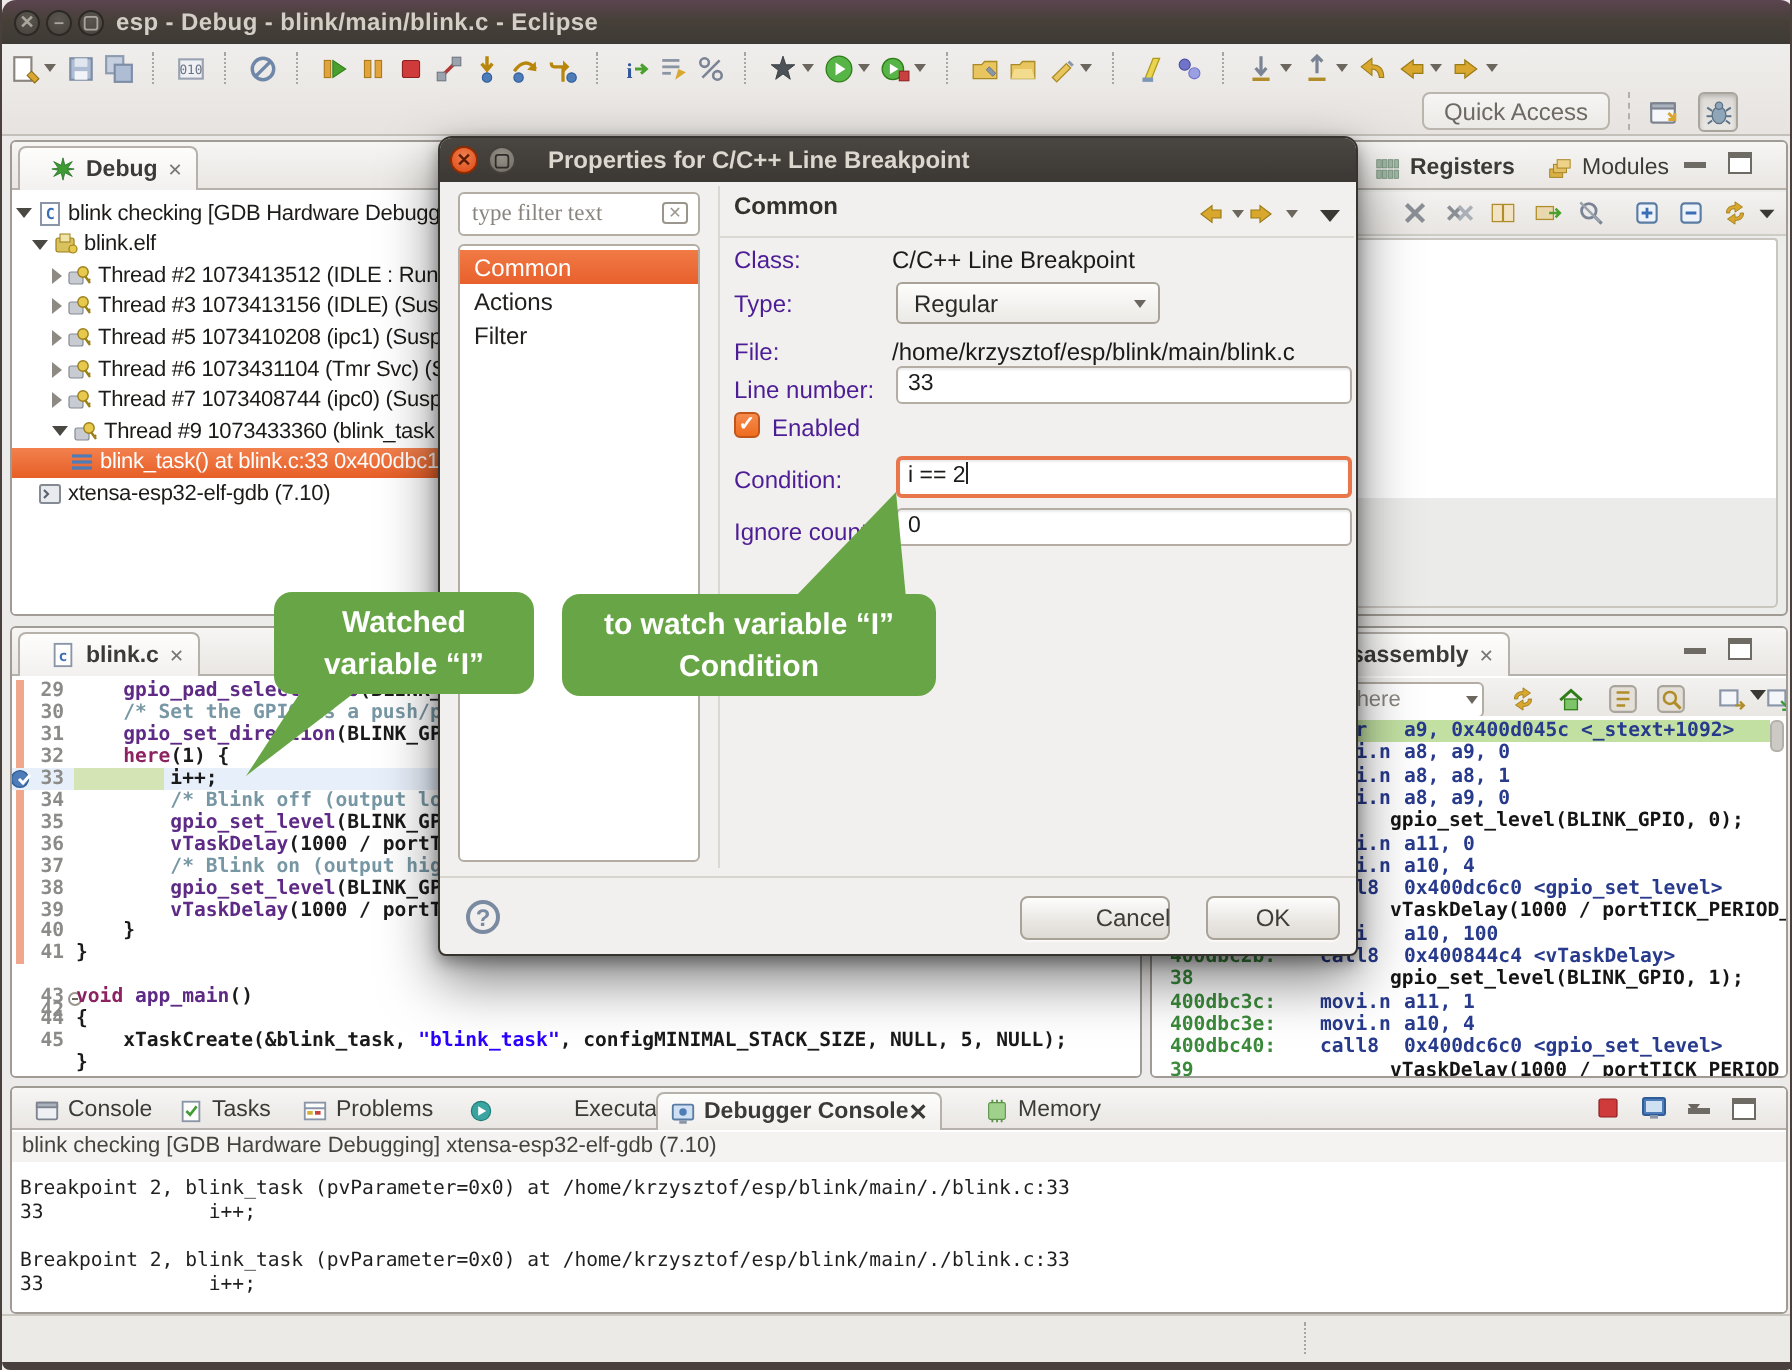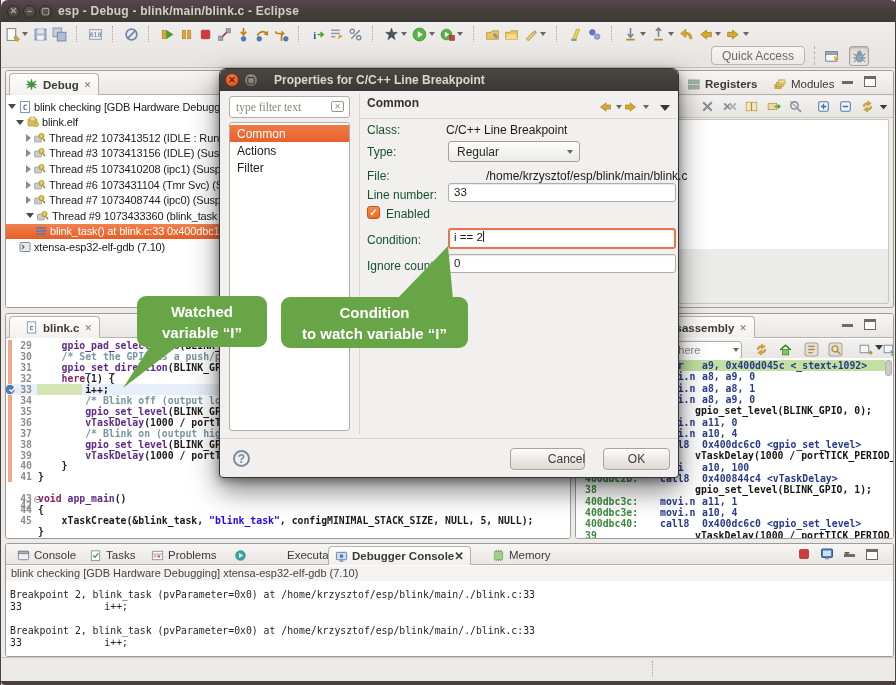--- a/index.html
+++ b/index.html
@@ -87,7 +87,7 @@
      background:linear-gradient(#4a4641 0%,#3b3833 100%);border-radius:6px 6px 0 0;}
   .dlg-btn{position:absolute;top:4px;width:14px;height:14px;border-radius:50%;
      font-size:9px;line-height:13px;text-align:center;font-weight:bold;}
-  .fieldlbl{position:absolute;font-size:12px;color:#14532d;}
+  .fieldlbl{position:absolute;font-size:12px;color:#4c1d95;}
   .fieldval{position:absolute;font-size:12px;color:#1c1b19;}
   .entry{position:absolute;background:#fff;border:1px solid #b3ada4;border-radius:3px;
      font-size:11.5px;color:#1c1b19;padding:2px 5px;box-shadow:inset 0 1px 1px rgba(0,0,0,.08);}

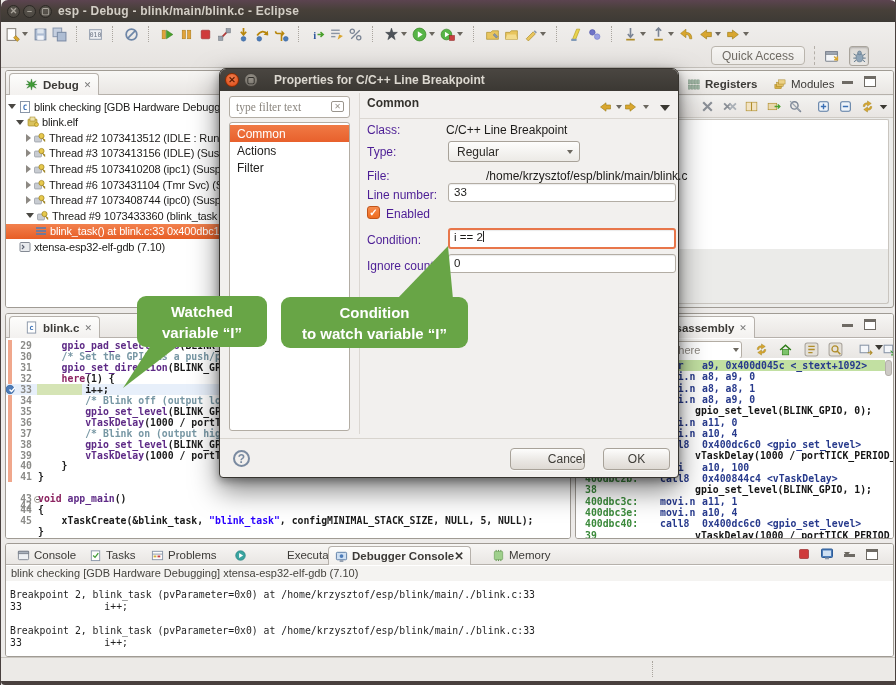--- a/index.html
+++ b/index.html
@@ -842,7 +842,7 @@
     </div>
 
     <div class="fieldlbl" style="left:147px;top:100px;">File:</div>
-    <div class="fieldval" style="left:226px;top:100px;margin-left:40px;">/home/krzysztof/esp/blink/main/blink.c</div>
+    <div class="fieldval" style="left:226px;top:100px;">/home/krzysztof/esp/blink/main/blink.c</div>
 
     <div class="fieldlbl" style="left:147px;top:119px;">Line number:</div>
     <div class="entry" style="left:228px;top:114px;width:228px;height:19px;"><span>33</span></div>

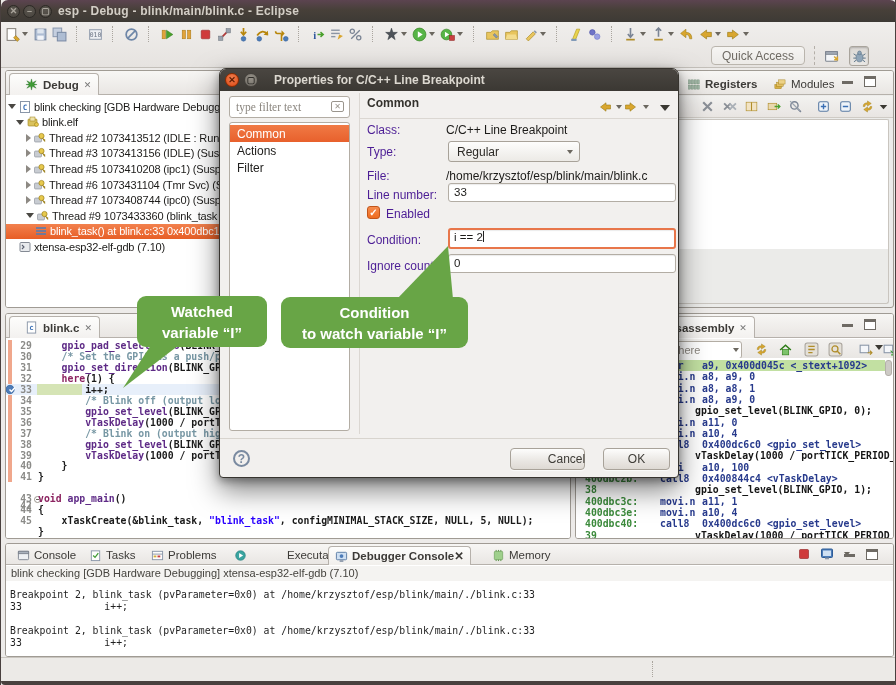--- a/index.html
+++ b/index.html
@@ -873,8 +873,8 @@
     <polygon points="57,1 6,54 62,54" fill="#68a546"></polygon>
   </svg>
   <div class="balloon" style="left:280px;top:297px;width:187px;height:51px;">
+    <div>to watch variable “I”</div>
     <div>Condition</div>
-    <div>to watch variable “I”</div>
   </div>
 
 </div>

